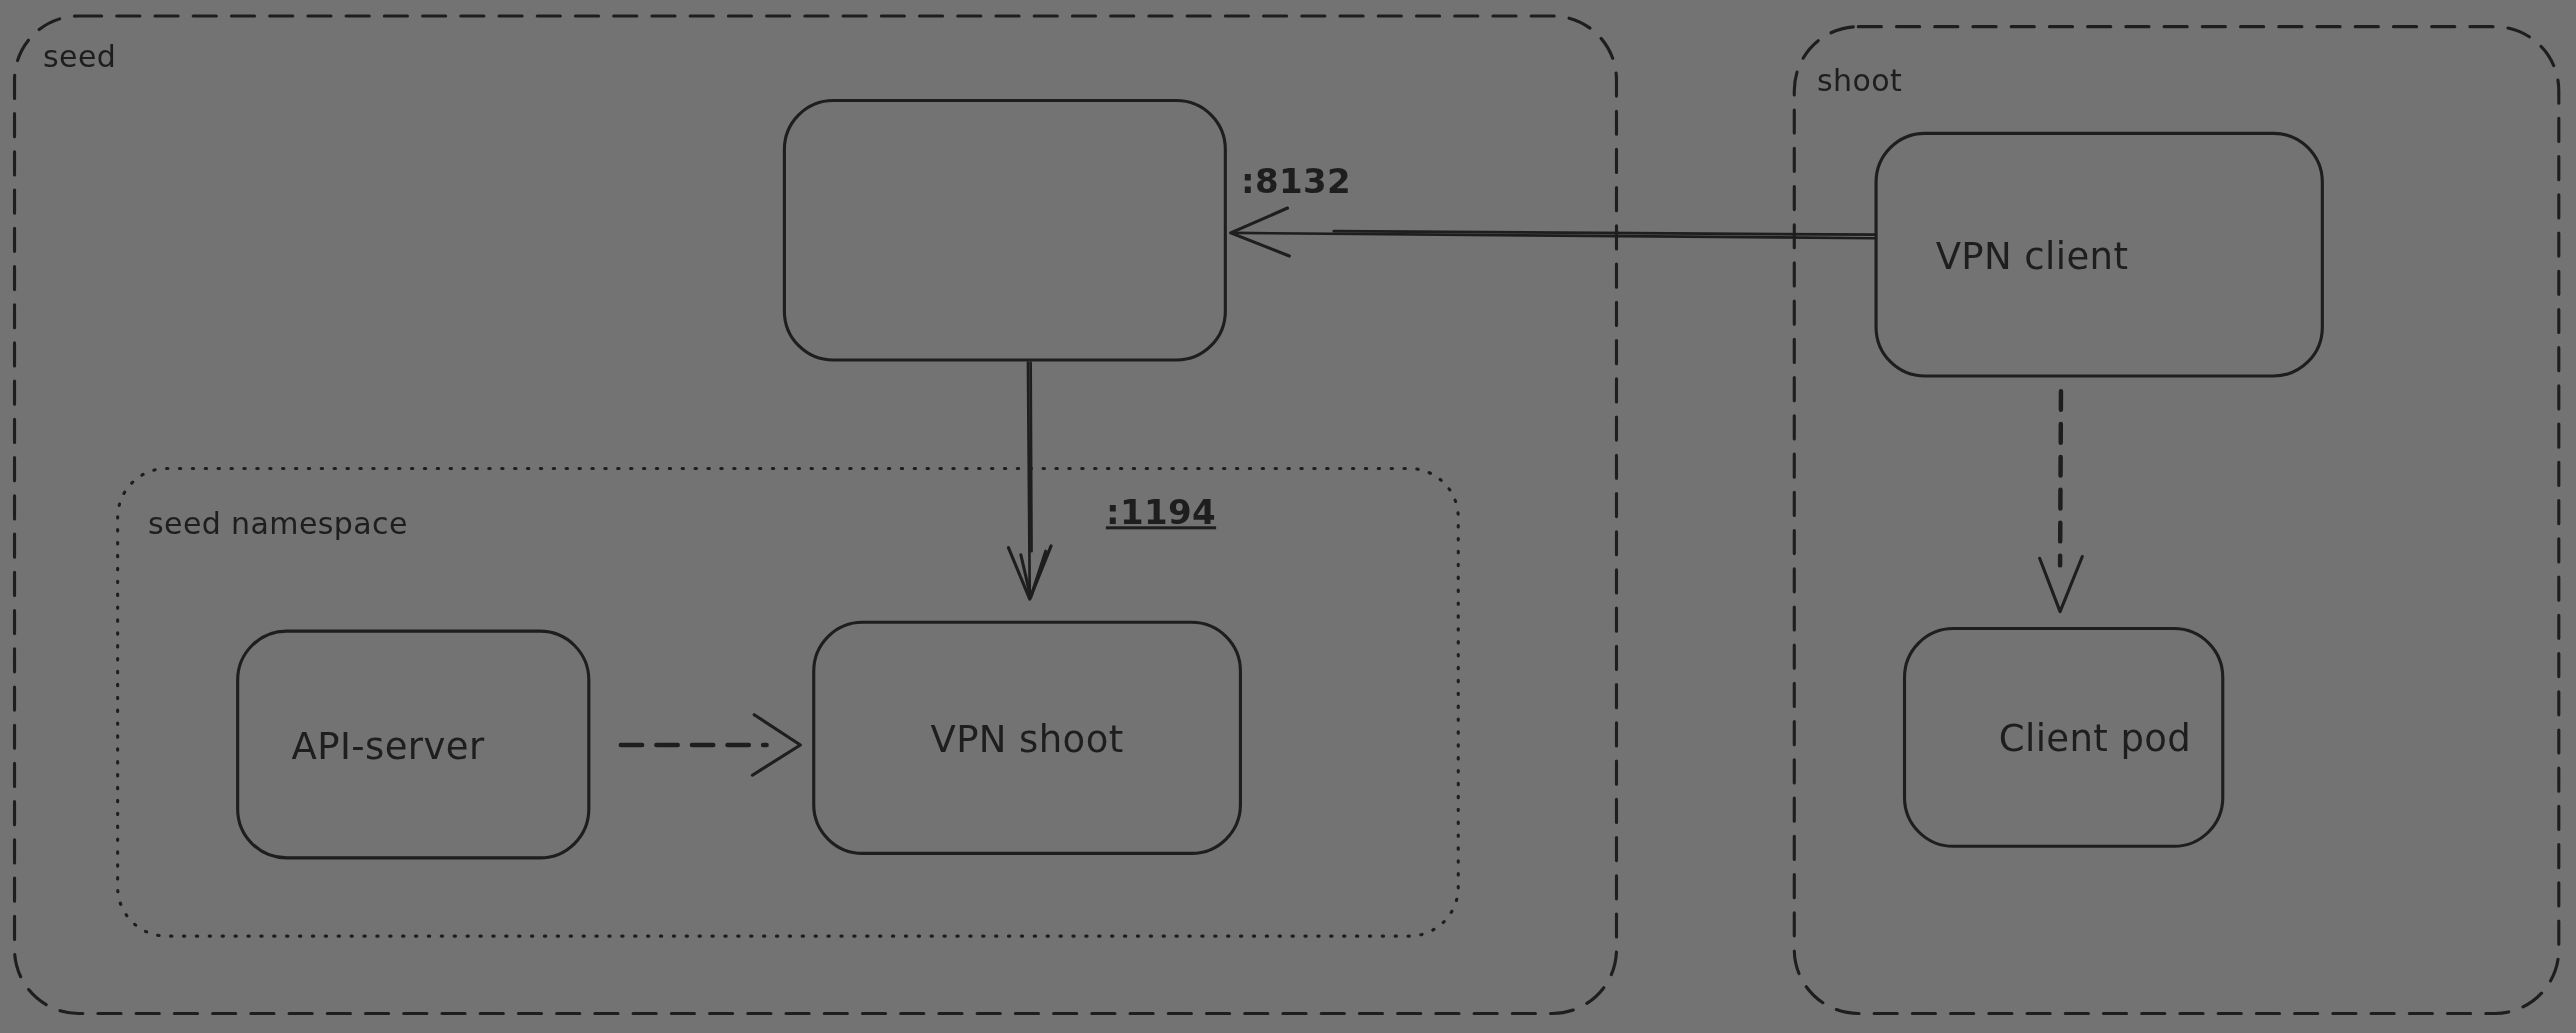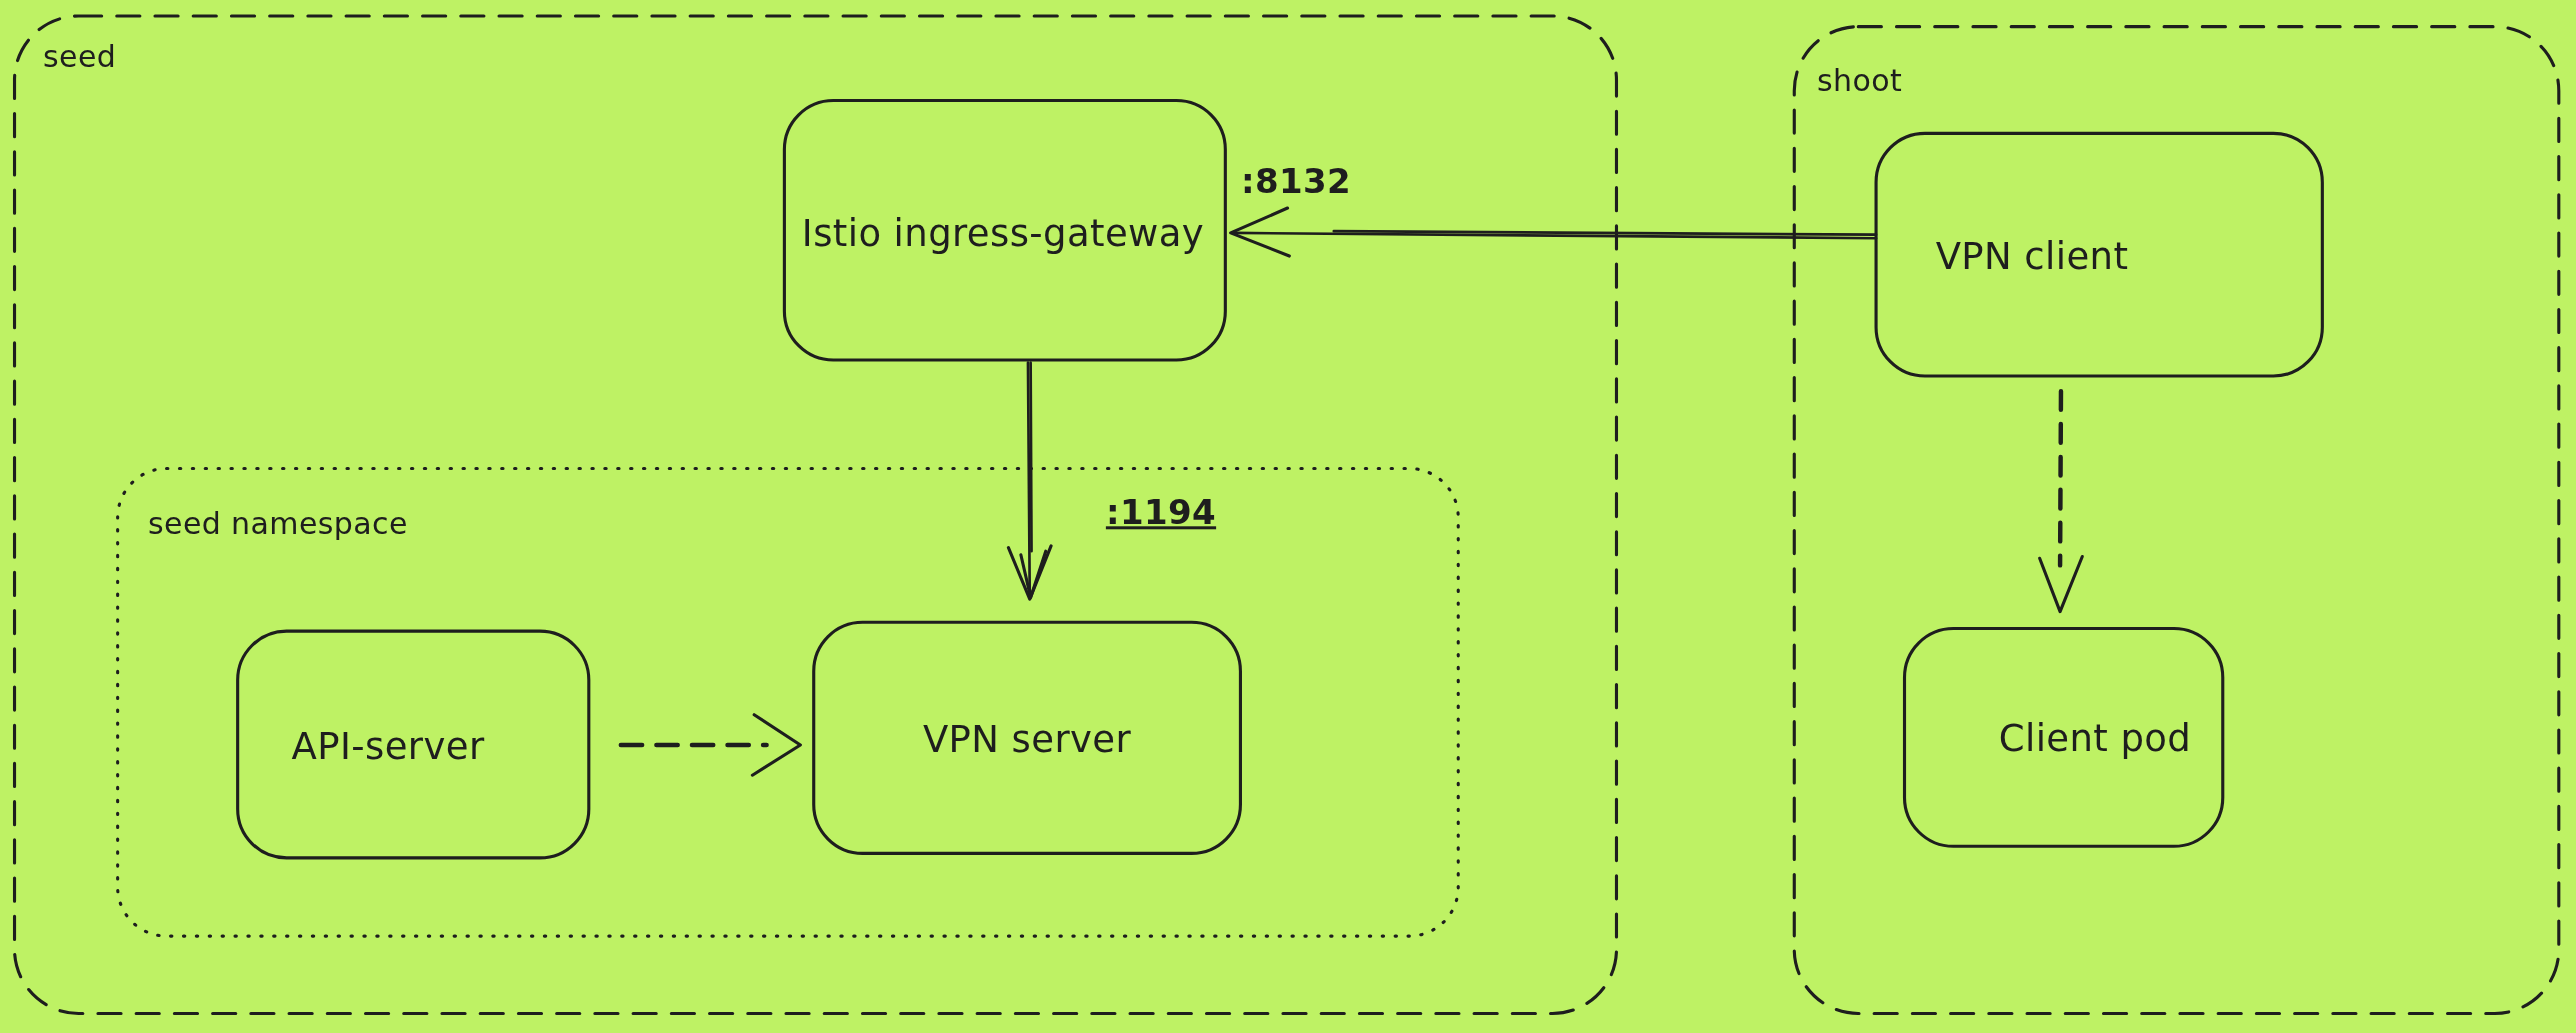--- a/index.html
+++ b/index.html
@@ -11,7 +11,7 @@
     position: relative;
     width: 2576px;
     height: 1033px;
-    background: #bef264;
+    background: #737373;
     overflow: hidden;
     font-family: "DejaVu Sans", sans-serif;
     color: #1e1e1e;

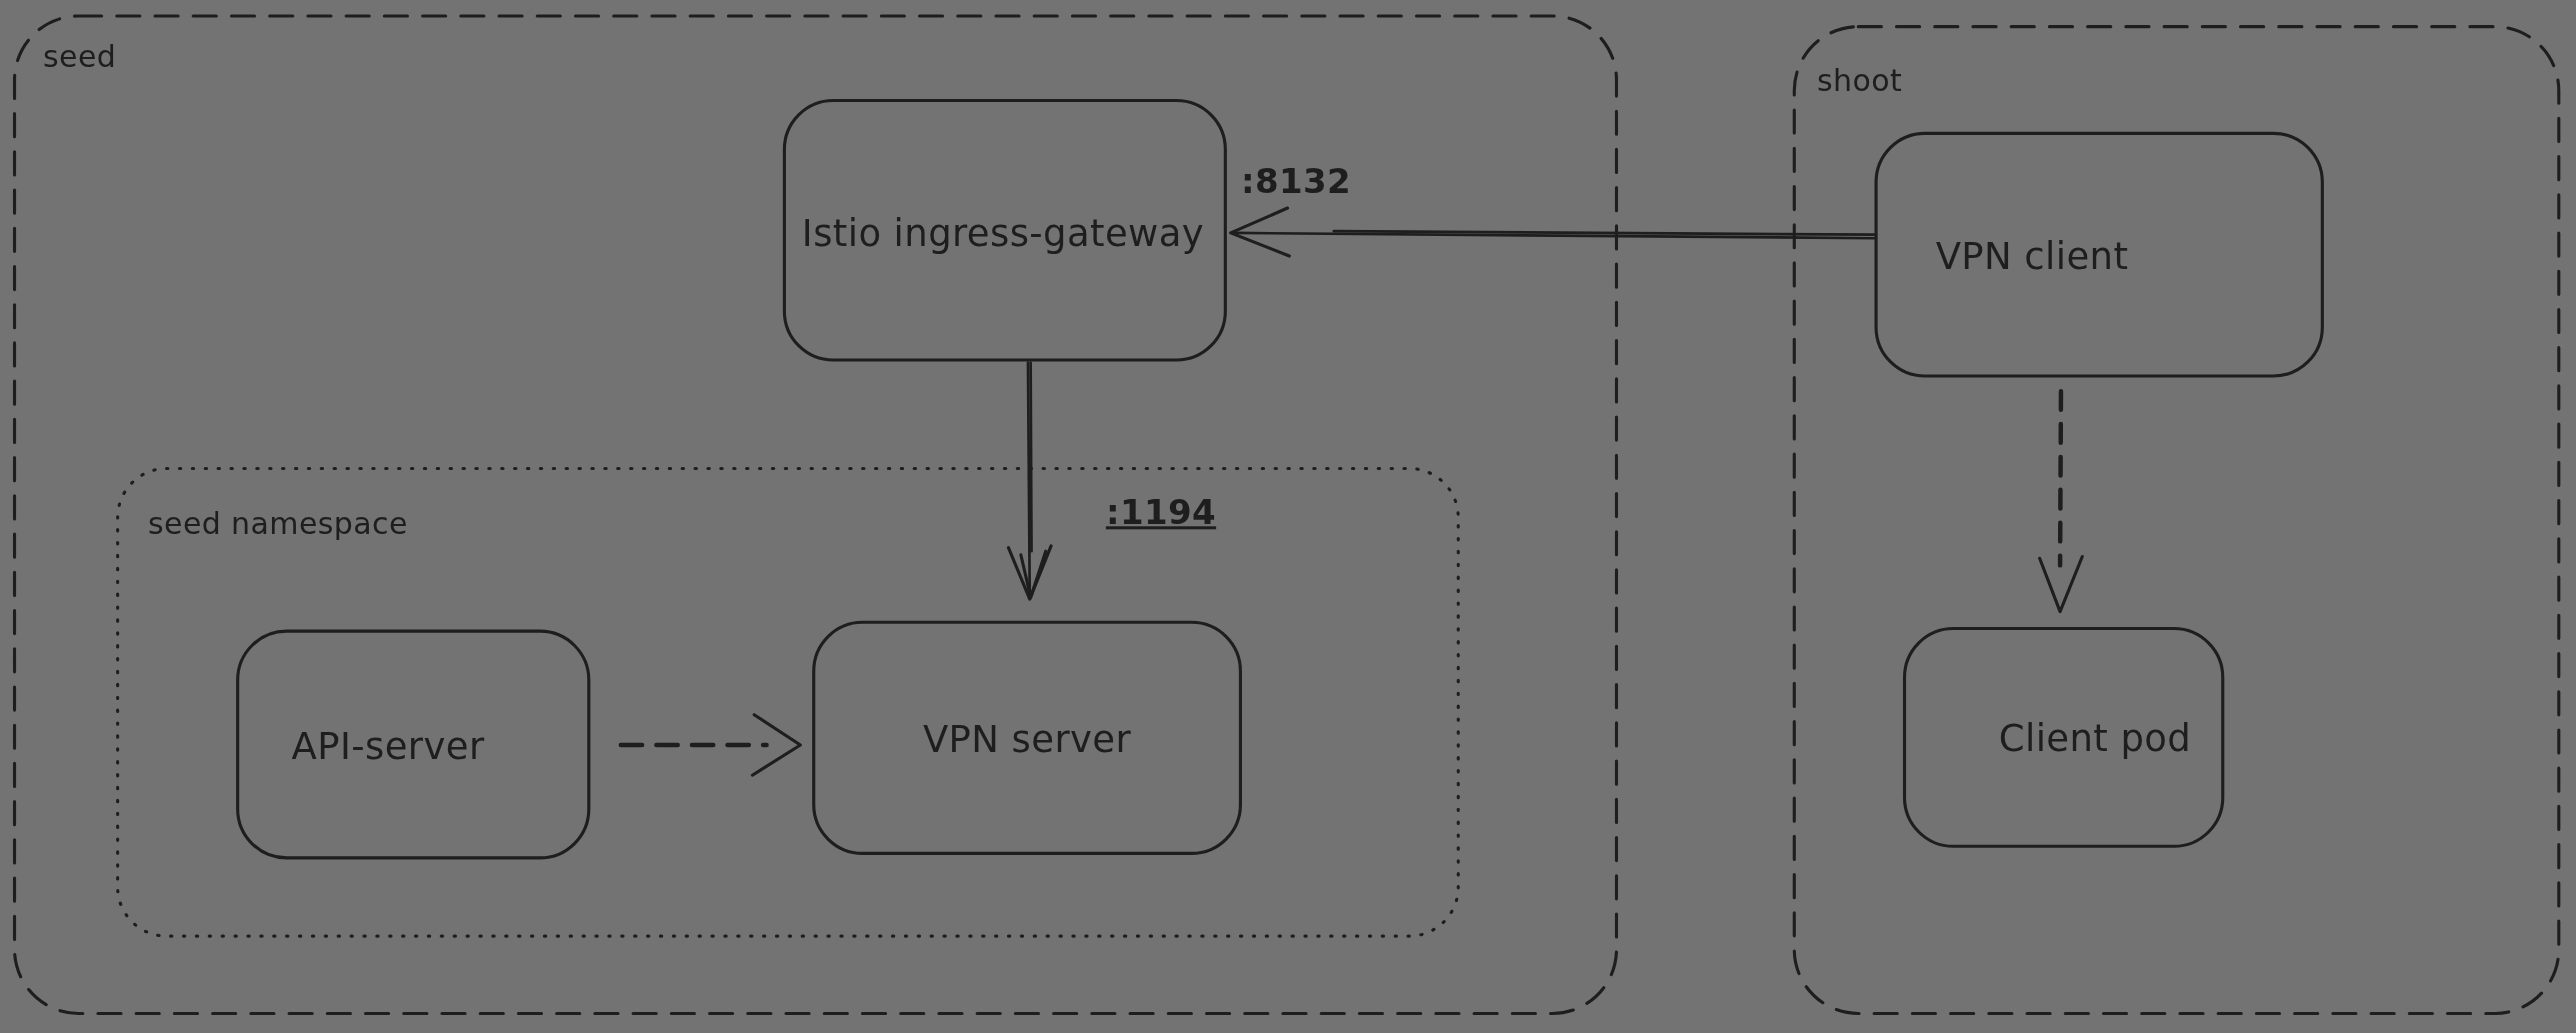--- a/index.html
+++ b/index.html
@@ -98,7 +98,6 @@
   <div class="lbl container-lbl" style="left:148px; top:507px;">seed namespace</div>
   <div class="lbl container-lbl" style="left:1817px; top:64px;">shoot</div>
 
-  <div class="lbl node-lbl" style="left:1003px; top:234px;">Istio ingress-gateway</div>
   <div class="lbl node-lbl" style="left:388px; top:747px;">API-server</div>
   <div class="lbl node-lbl" style="left:1027px; top:740px;">VPN server</div>
   <div class="lbl node-lbl" style="left:2032px; top:257px;">VPN client</div>

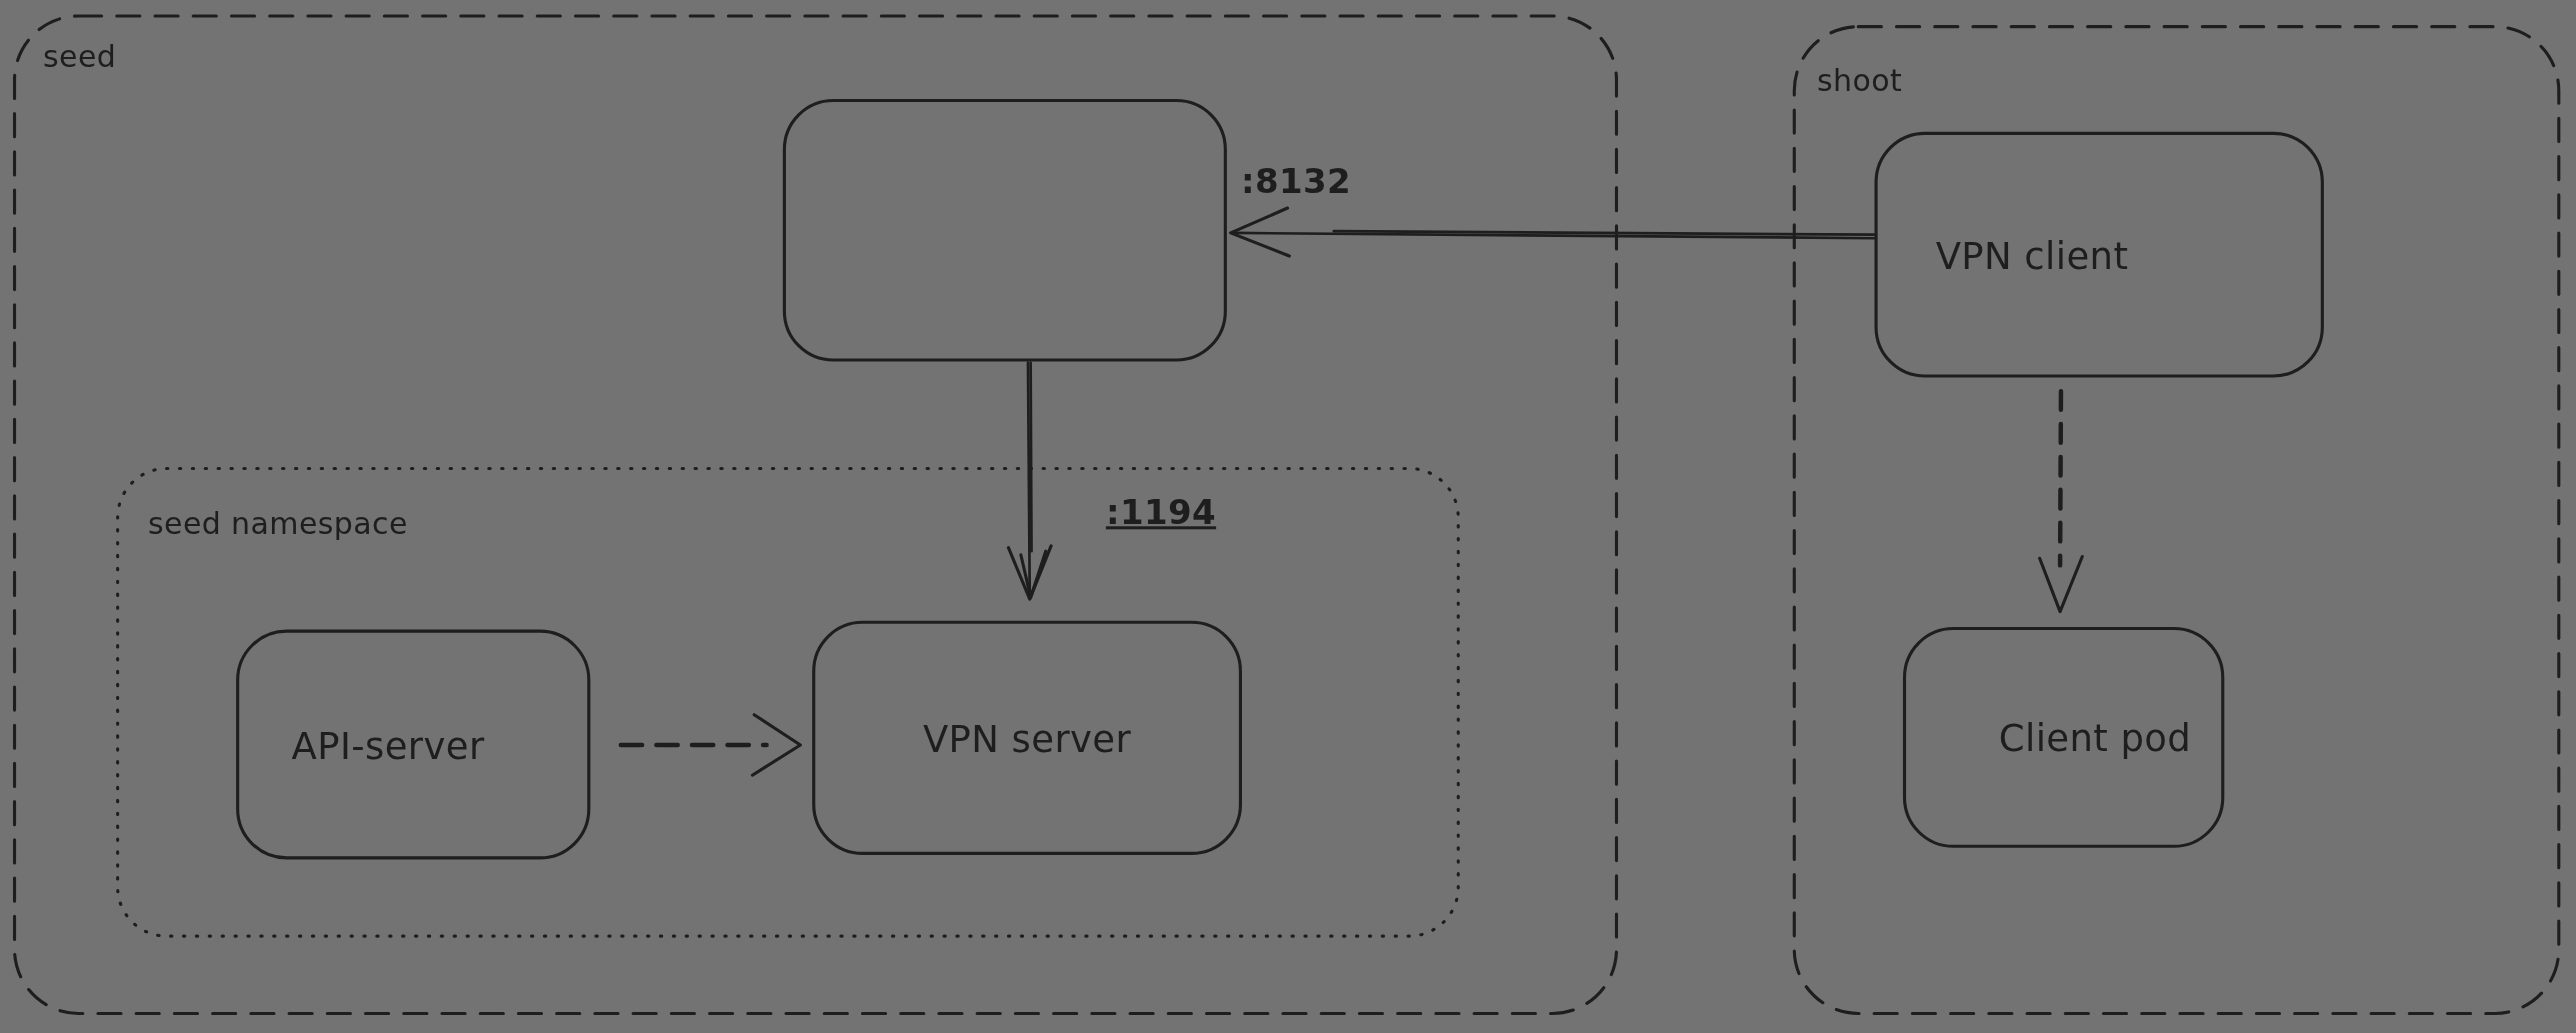--- a/index.html
+++ b/index.html
@@ -99,7 +99,7 @@
   <div class="lbl container-lbl" style="left:1817px; top:64px;">shoot</div>
 
   <div class="lbl node-lbl" style="left:388px; top:747px;">API-server</div>
-  <div class="lbl node-lbl" style="left:1027px; top:740px;">VPN server</div>
+  <div class="lbl node-lbl" style="left:1027px; top:740px;">VPN shoot</div>
   <div class="lbl node-lbl" style="left:2032px; top:257px;">VPN client</div>
   <div class="lbl node-lbl" style="left:2063px; top:739px;margin-left:32px;">Client pod</div>
 

